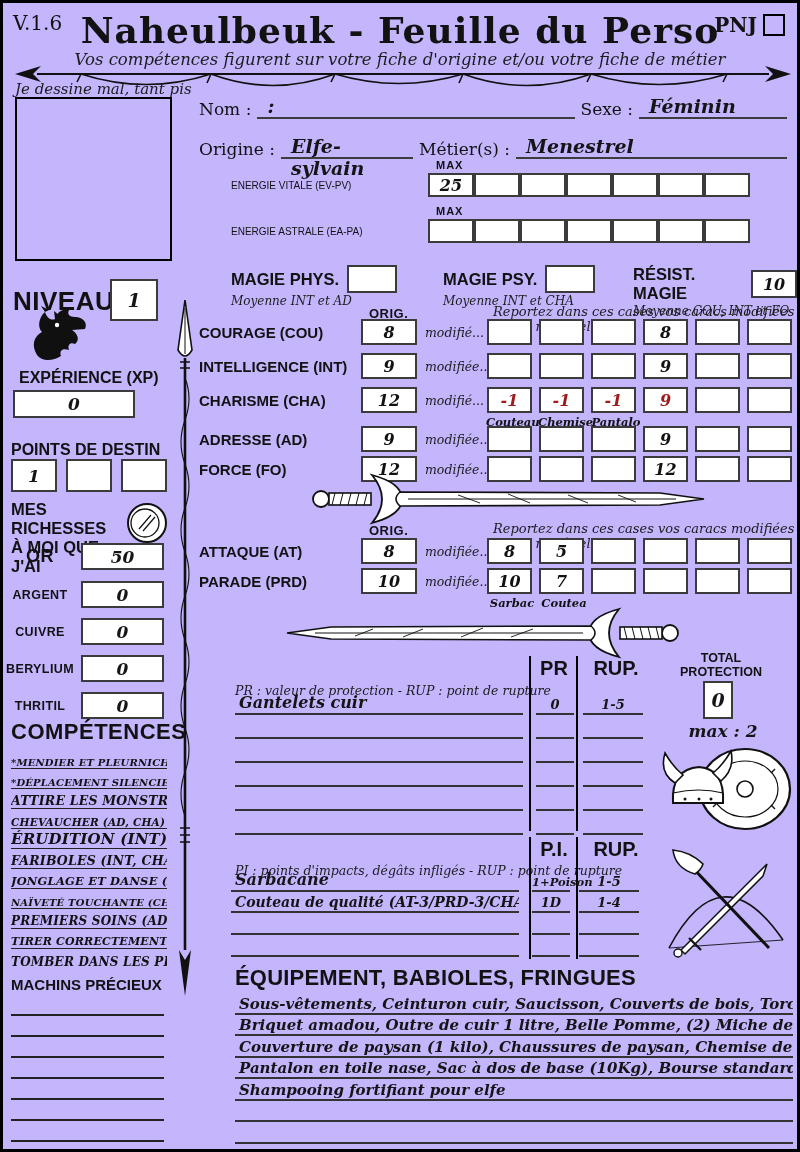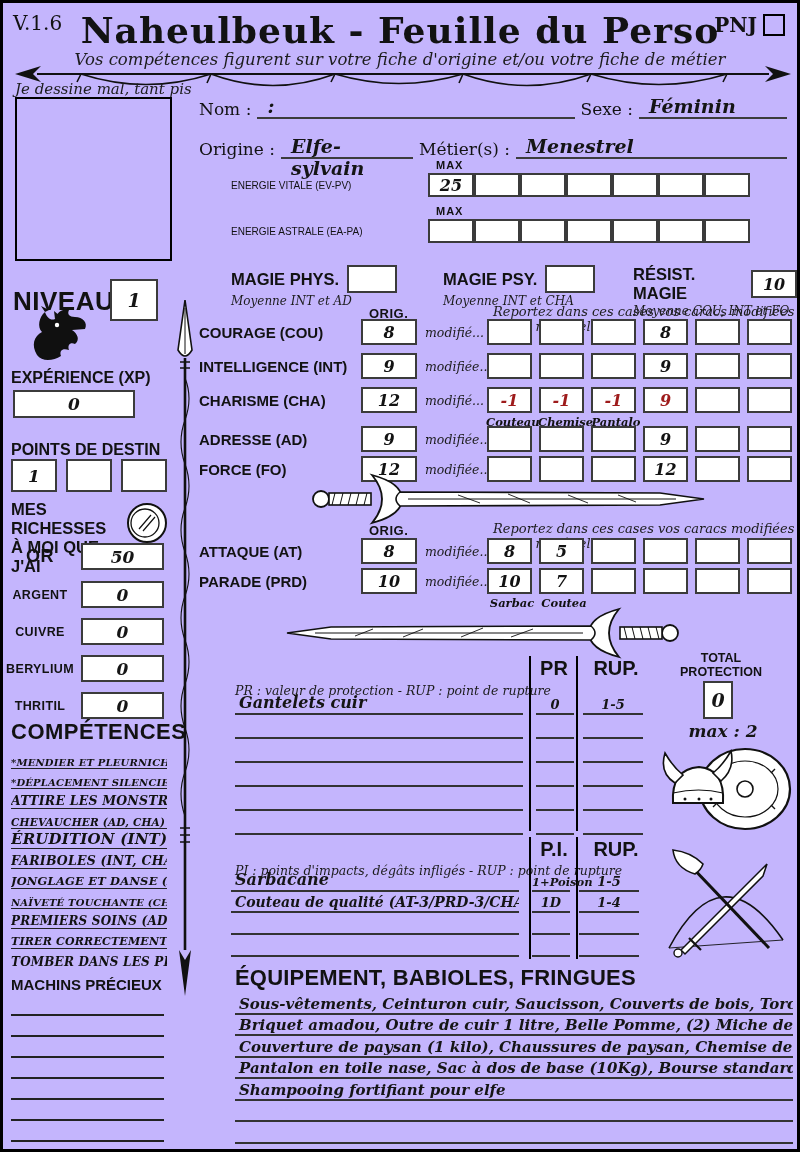--- a/index.html
+++ b/index.html
@@ -27,7 +27,7 @@
   .niveau-label { top:283px; left:10px; font-size:26px; font-weight:800; letter-spacing:.5px; }
   .niveau-box { top:276px; left:107px; width:48px; height:42px; border-width:2.5px; }
   .dragon { top:302px; left:24px; }
-  .xp-label { top:366px; left:8px; font-size:16px; font-weight:800; }
+  .xp-label { top:366px; left:16px; font-size:16px; font-weight:800; }
   .xp-box { top:387px; left:10px; width:122px; height:28px; }
   .destin-label { top:438px; left:8px; font-size:16px; font-weight:800; }
   .destin-row { top:456px; left:8px; display:flex; gap:9px; }

